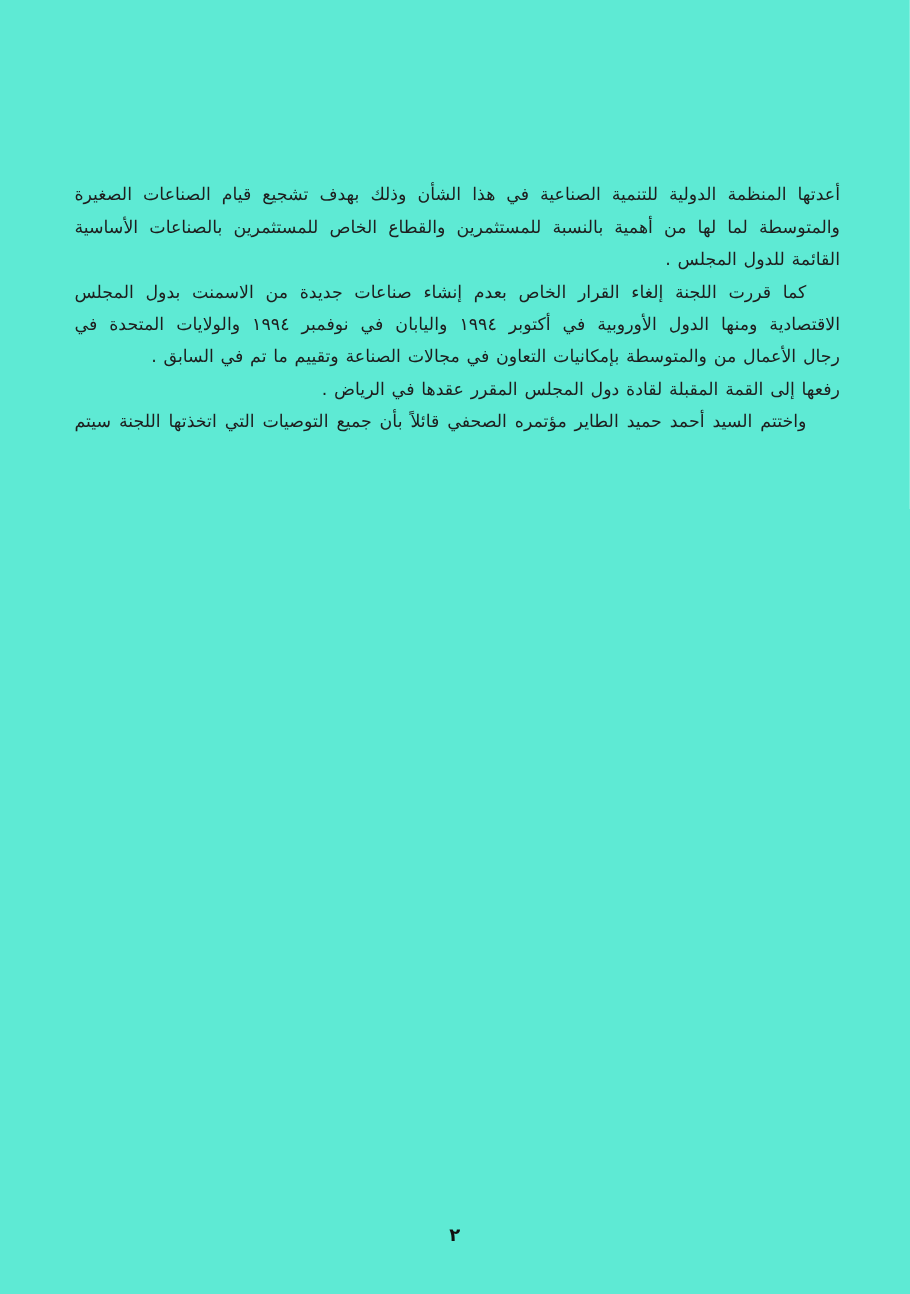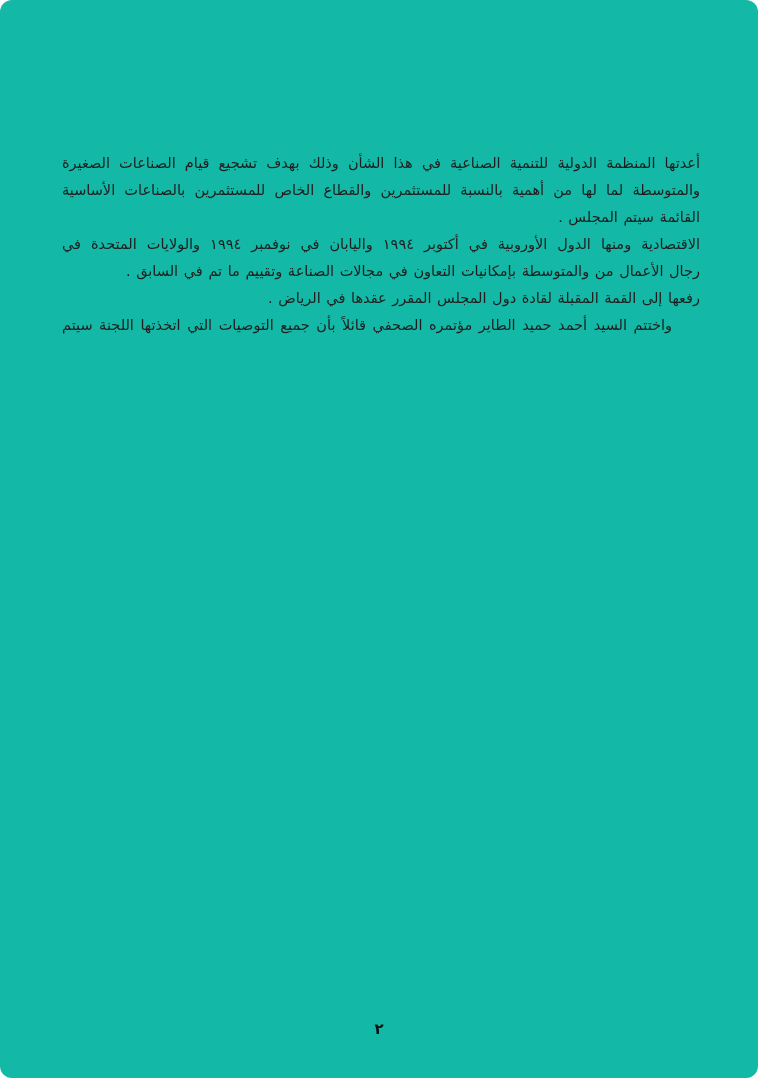--- a/index.html
+++ b/index.html
@@ -17,8 +17,7 @@
     .page {
       position: absolute;
       inset: 0;
-      background: #14b8a6;
-      border-radius: 12px;
+      background: #5eead4;
     }
     .text-block {
       position: absolute;

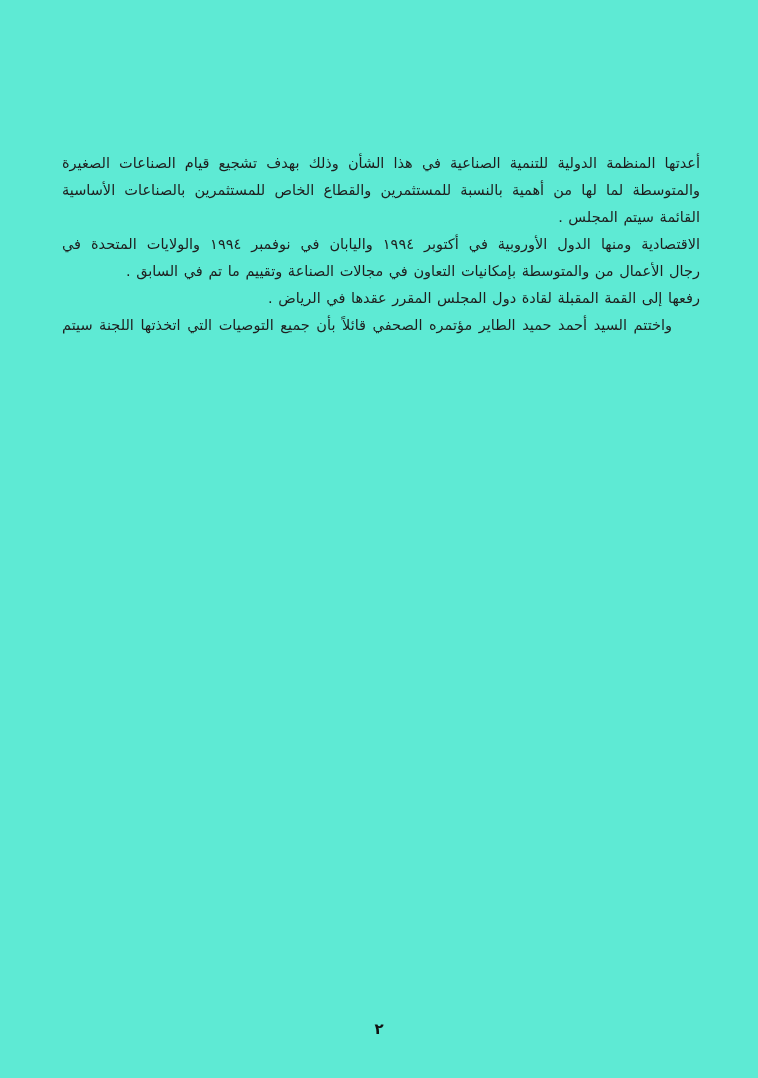--- a/index.html
+++ b/index.html
@@ -70,7 +70,7 @@
     <div class="paragraph">
       <div class="line">أعدتها المنظمة الدولية للتنمية الصناعية في هذا الشأن وذلك بهدف تشجيع قيام الصناعات الصغيرة</div>
       <div class="line">والمتوسطة لما لها من أهمية بالنسبة للمستثمرين والقطاع الخاص للمستثمرين بالصناعات الأساسية الكبيرة</div>
-      <div class="line last">القائمة سيتم المجلس .</div>
+      <div class="line last">القائمة للدول المجلس .</div>
     </div>
 
     <div class="paragraph">

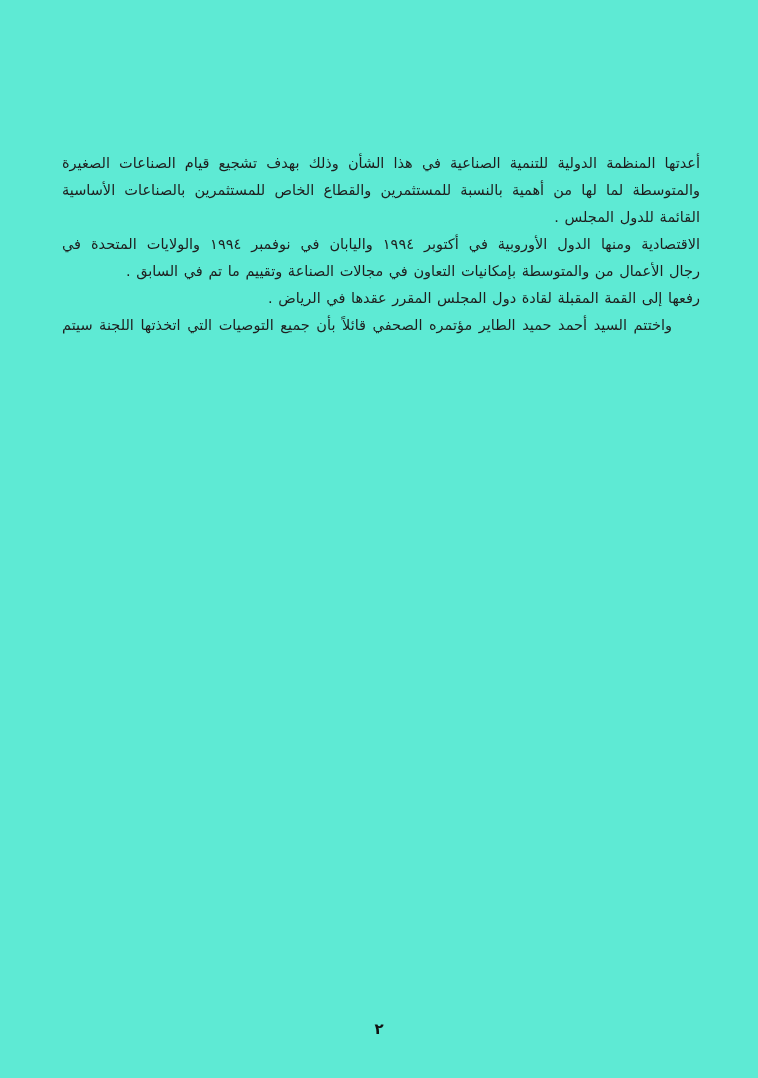--- a/index.html
+++ b/index.html
@@ -74,6 +74,7 @@
     </div>
 
     <div class="paragraph">
+      <div class="line indent">كما قررت اللجنة إلغاء القرار الخاص بعدم إنشاء صناعات جديدة من الاسمنت بدول المجلس</div>
     </div>
 
     <div class="paragraph">

